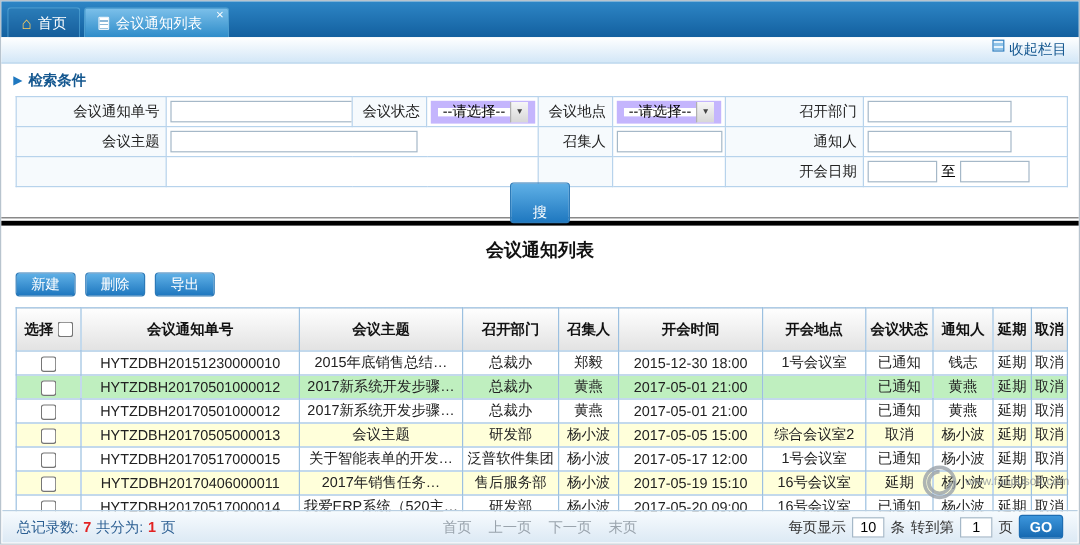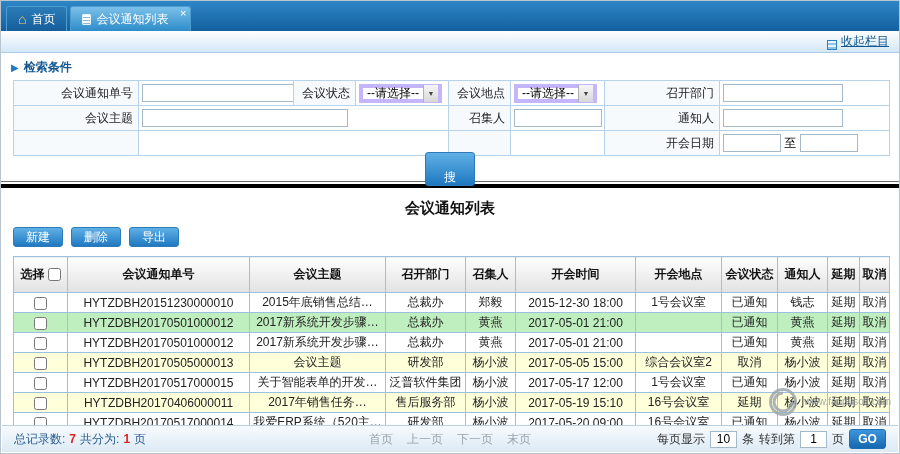--- a/index.html
+++ b/index.html
@@ -19,7 +19,7 @@
 
   
   .subbar{height:22px;background:linear-gradient(#ffffff,#d3e7f7);border-bottom:1px solid #aacce8;display:flex;align-items:center;justify-content:flex-end;padding:0 10px;font-size:12px;color:#14578f;}
-  .collapse{display:flex;align-items:flex-end;gap:4px;cursor:pointer;text-decoration:underline;}
+  .collapse{display:flex;align-items:flex-start;gap:4px;cursor:pointer;}
   .collapse-ico{width:10px;height:10px;border:1px solid #2f7fc0;background:repeating-linear-gradient(180deg,#e7f3fc 0 2px,#8fc3e8 2px 4px);display:inline-block;}
 
   

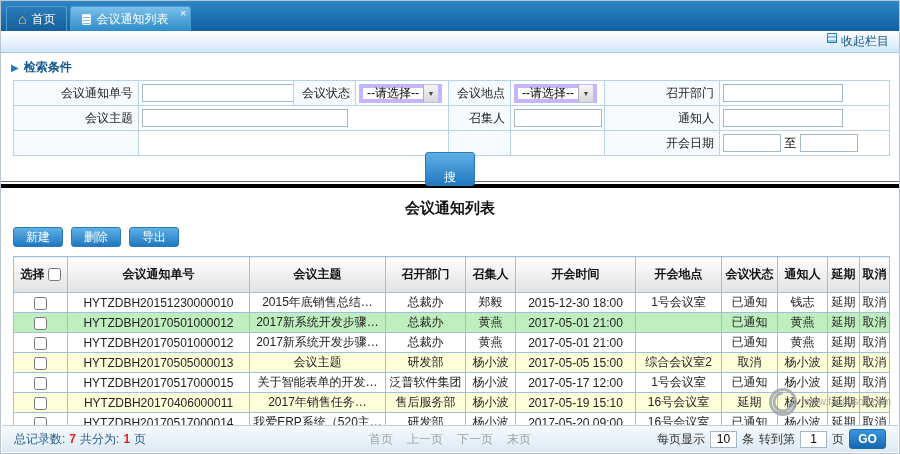--- a/index.html
+++ b/index.html
@@ -31,7 +31,7 @@
   .search-grid td.fld{background:#fff;}
   .txt{height:18px;border:1px solid #a5b8c8;font-size:12px;padding:0 2px;font-family:inherit;}
   .w150{width:152px}.w210{width:206px}.w90{width:88px}.w120{width:120px}.w60{width:58px}
-  .fake-select{display:inline-flex;align-items:center;height:19px;border:4px solid #c4b5fd;background:#fff;vertical-align:middle;cursor:pointer;}
+  .fake-select{display:inline-flex;align-items:center;height:19px;border:6px solid #c4b5fd;background:#fff;vertical-align:middle;cursor:pointer;}
   .sel-text{font-size:12px;padding:0 4px;min-width:58px;}
   .sel-arrow{width:15px;height:17px;background:linear-gradient(#f6f6f6,#d7d7d7);border-left:1px solid #b0b0b0;font-size:7px;display:flex;align-items:center;justify-content:center;color:#444;}
   .btn-row{height:25px;display:flex;align-items:center;justify-content:center;}

